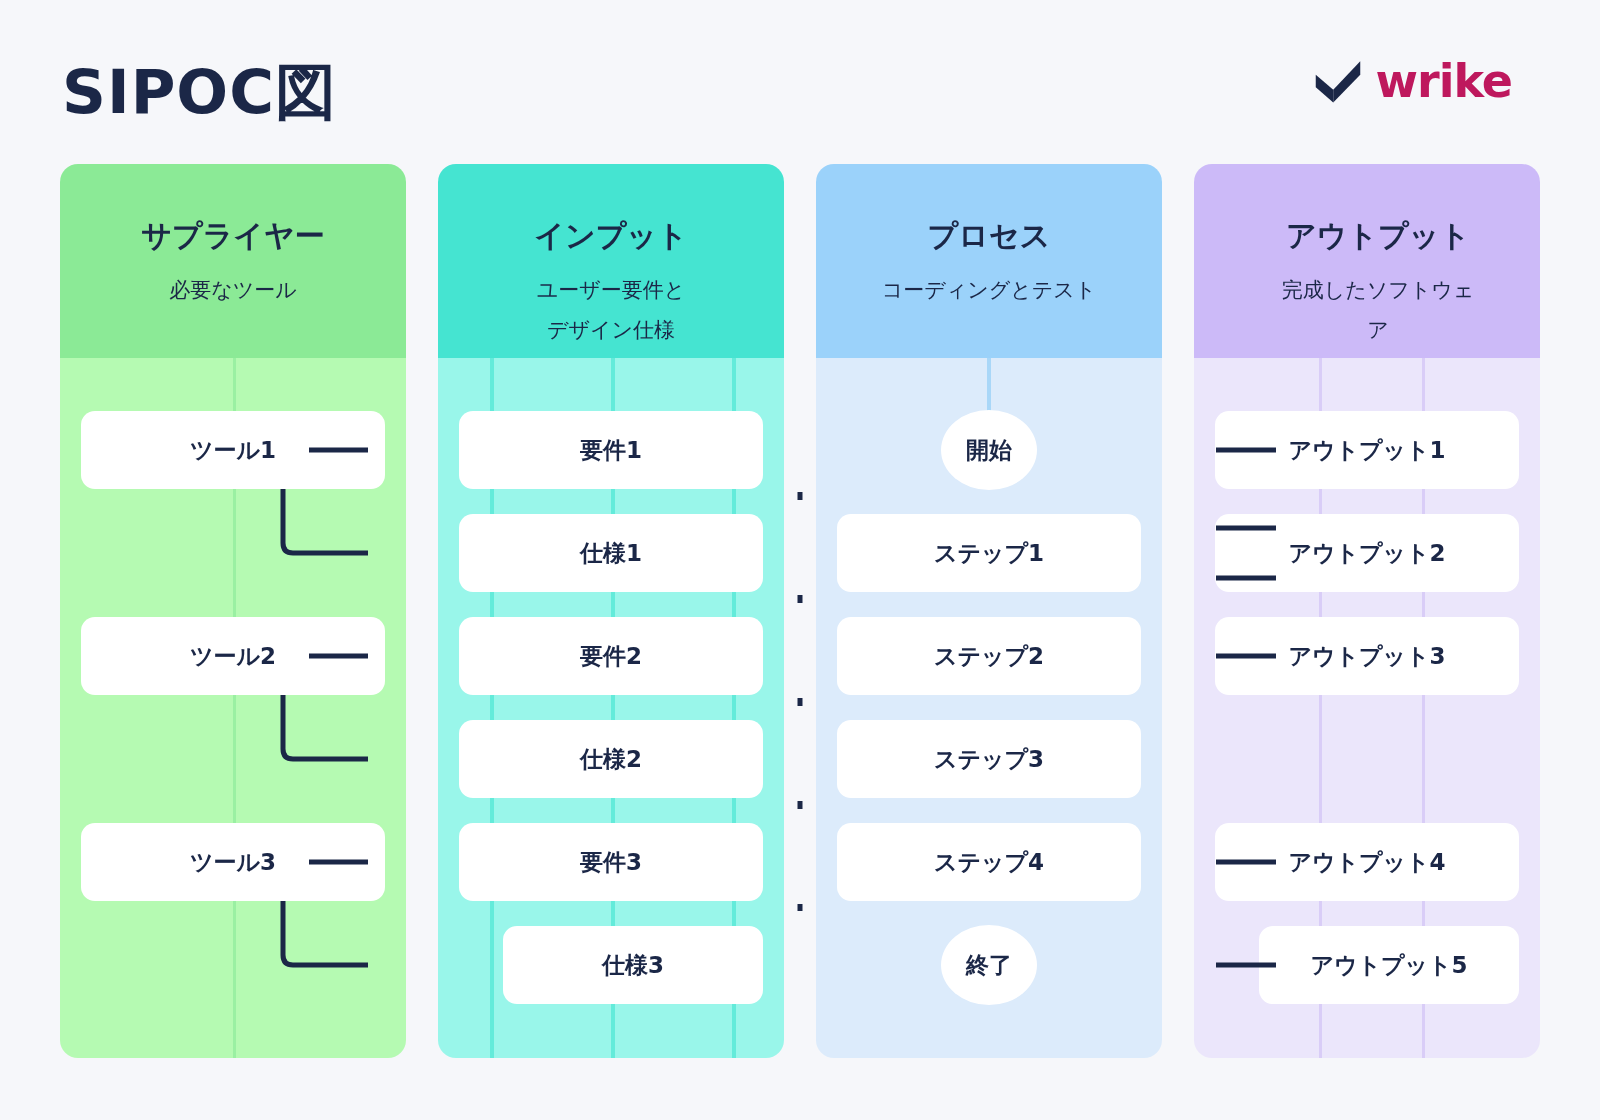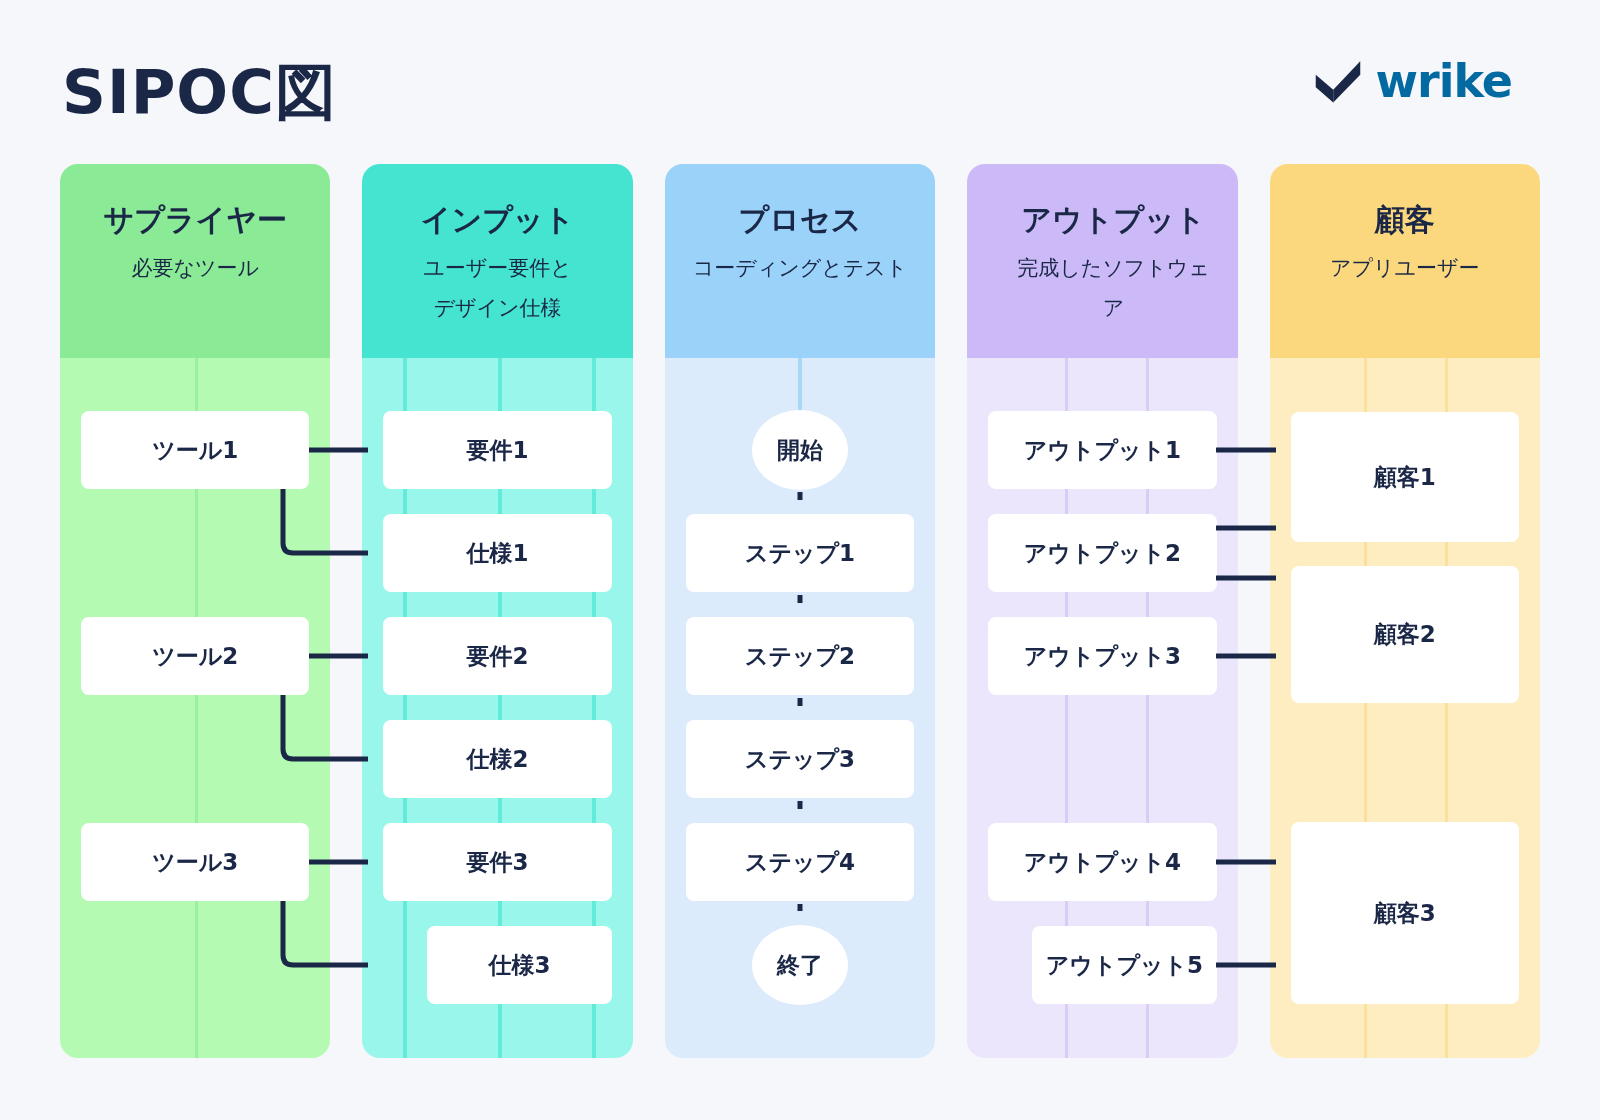--- a/index.html
+++ b/index.html
@@ -15,7 +15,7 @@
   }
   .logo{position:absolute;right:88px;top:58px;display:flex;align-items:center;gap:10px;}
   .logo svg{display:block;}
-  .logo-text{font-size:46px;font-weight:bold;letter-spacing:-1px;color:#0369a1;line-height:1;}
+  .logo-text{font-size:46px;font-weight:bold;letter-spacing:-1px;color:#be185d;line-height:1;}
 
   .lanes{
     position:absolute;left:60px;top:164px;width:1480px;height:894px;

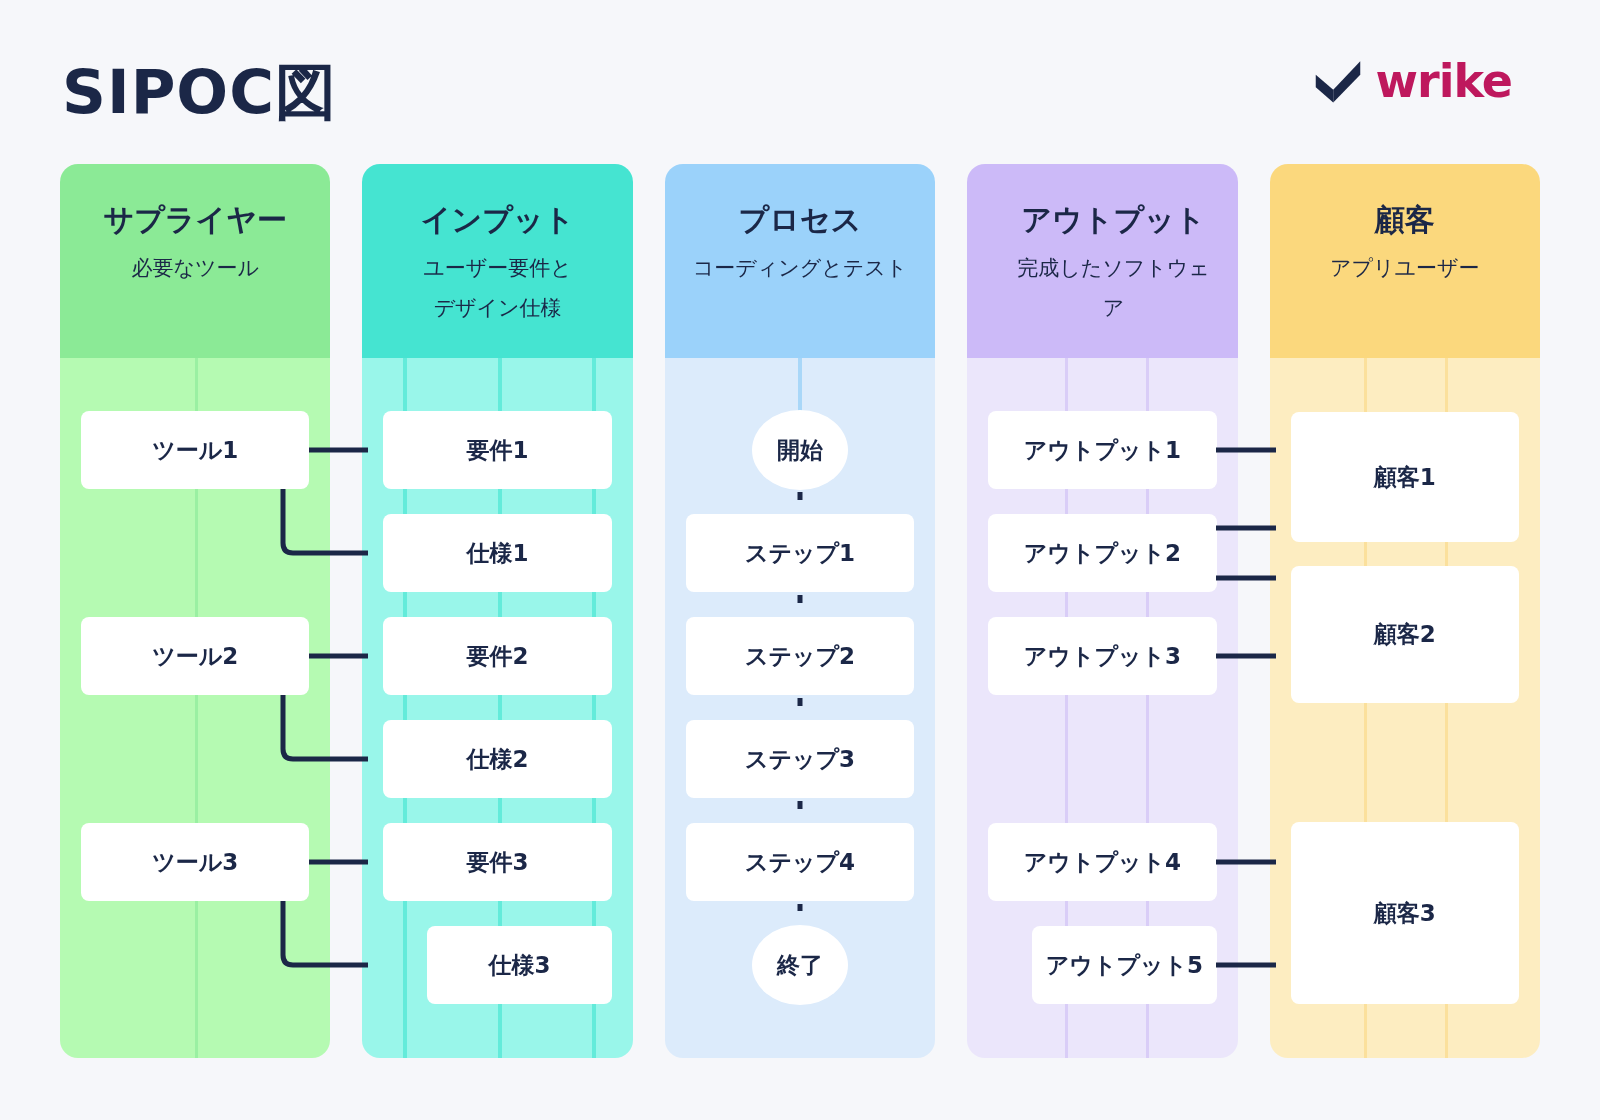--- a/index.html
+++ b/index.html
@@ -29,7 +29,7 @@
     height:194px;box-sizing:border-box;padding:36px 14px 0;
     text-align:center;flex:0 0 auto;
   }
-  .lane-title{font-size:30px;font-weight:bold;margin:0;line-height:1.3;}
+  .lane-title{font-size:30px;font-weight:bold;margin:16px;line-height:1.3;}
   .lane-sub{font-size:21px;font-weight:400;margin:10px 0 0;line-height:1.9;white-space:pre-line;}
   .lane-body{position:relative;flex:1 1 auto;}
 

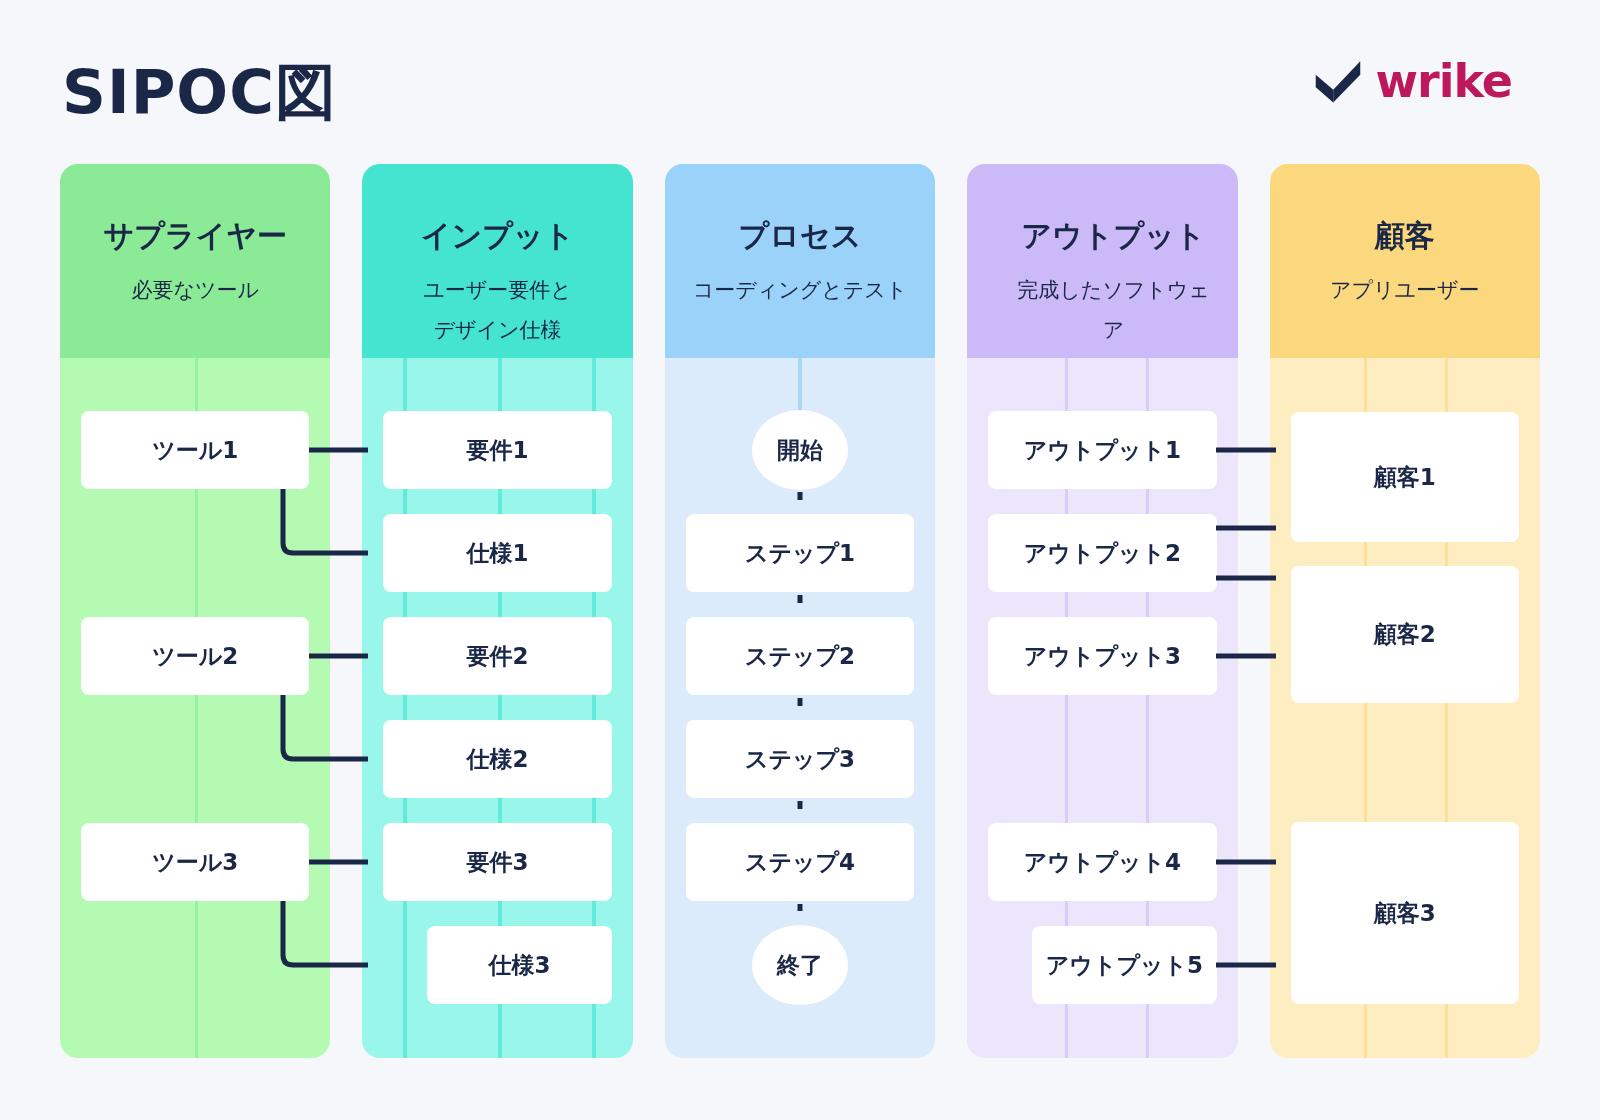--- a/index.html
+++ b/index.html
@@ -155,19 +155,6 @@
       </div>
     </section>
 
-    <section class="lane lane-c">
-      <header class="lane-header">
-        <h2 class="lane-title">顧客</h2>
-        <p class="lane-sub">アプリユーザー</p>
-      </header>
-      <div class="lane-body">
-        <div class="gridline" style="left:35%"></div>
-        <div class="gridline" style="left:65%"></div>
-        <div class="node cust1">顧客1</div>
-        <div class="node cust2">顧客2</div>
-        <div class="node cust3">顧客3</div>
-      </div>
-    </section>
 
   </div>
 

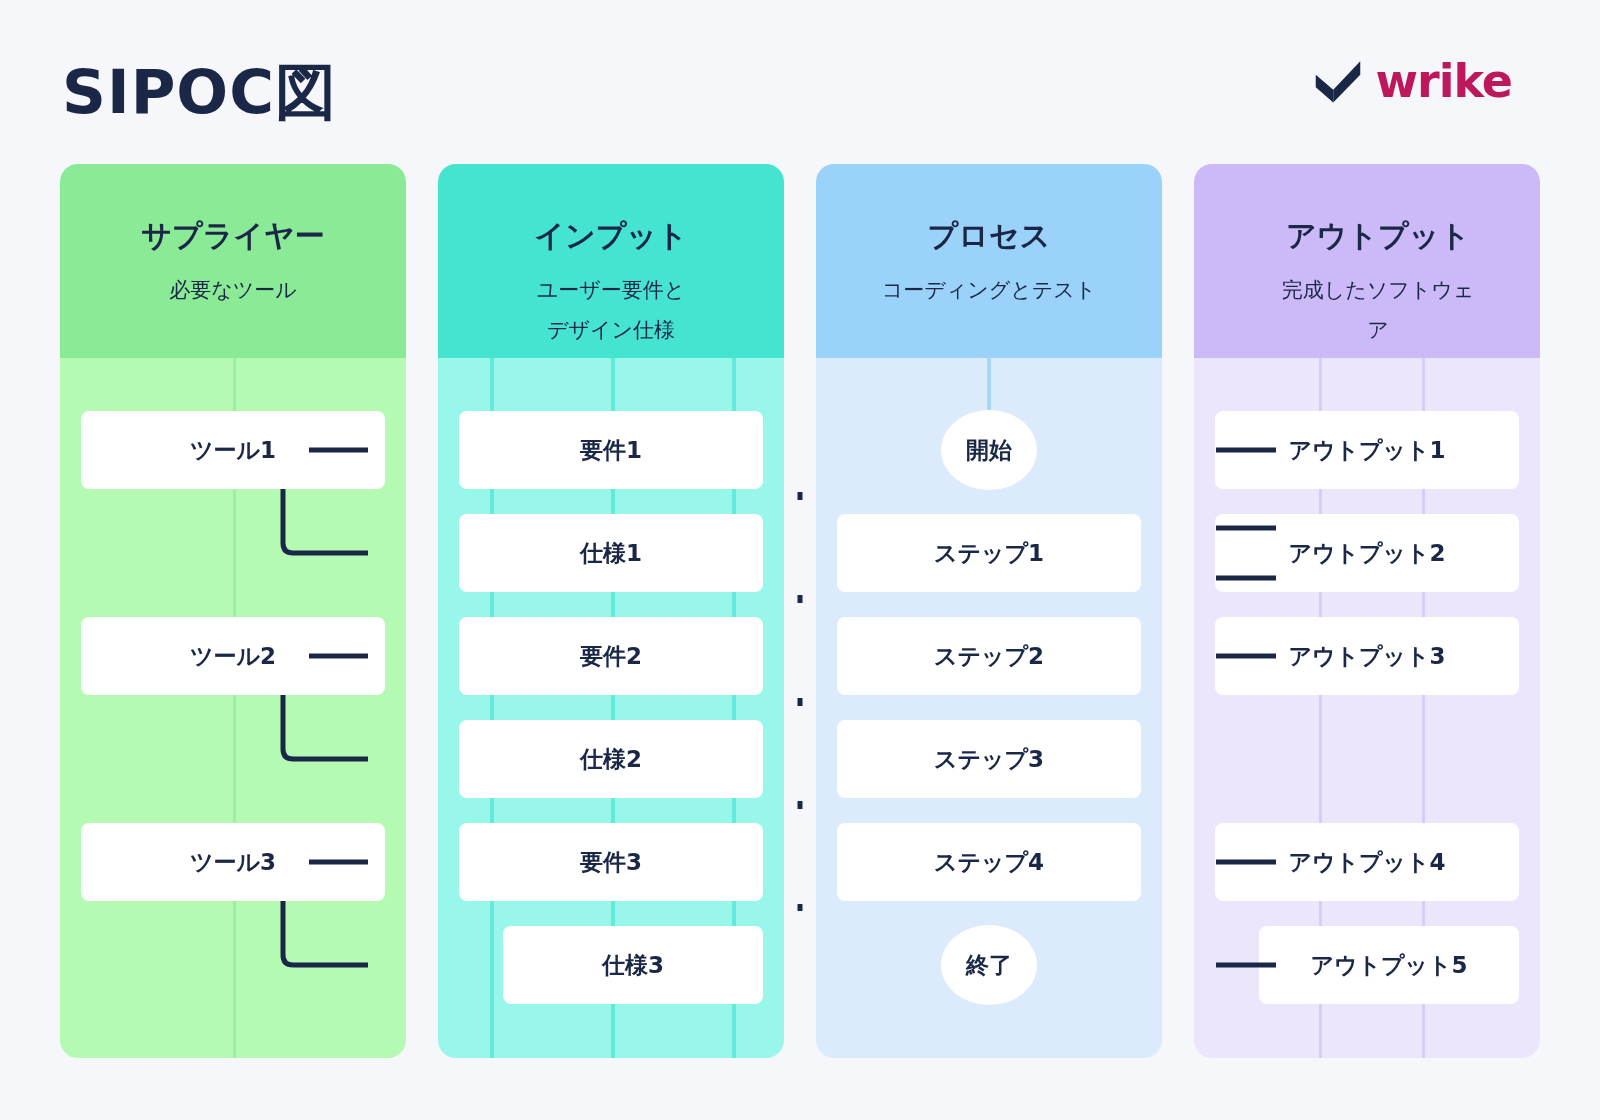--- a/index.html
+++ b/index.html
@@ -51,7 +51,7 @@
 
   .node{
     position:absolute;left:21px;right:21px;height:78px;
-    background:#ffffff;border-radius:8px;
+    background:#ffffff;border-radius:14px;
     display:flex;align-items:center;justify-content:center;
     font-size:23px;font-weight:bold;color:#1B2747;text-align:center;
   }

